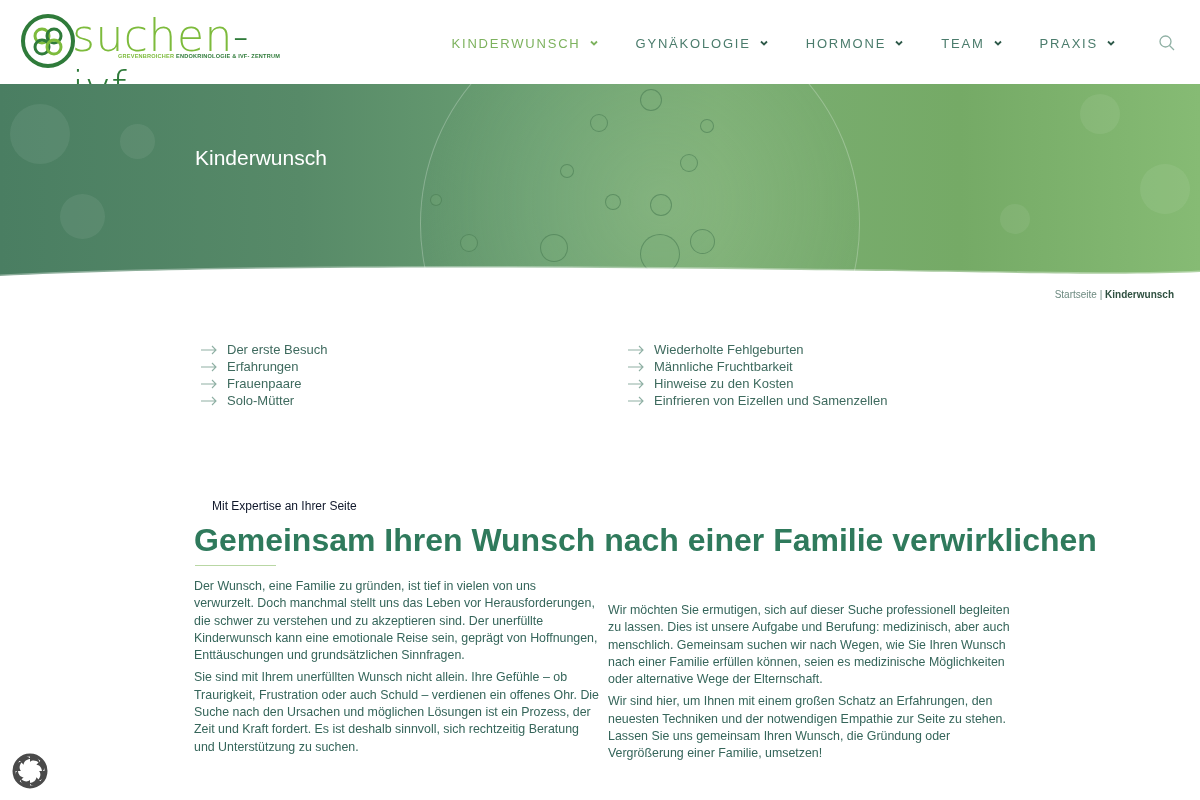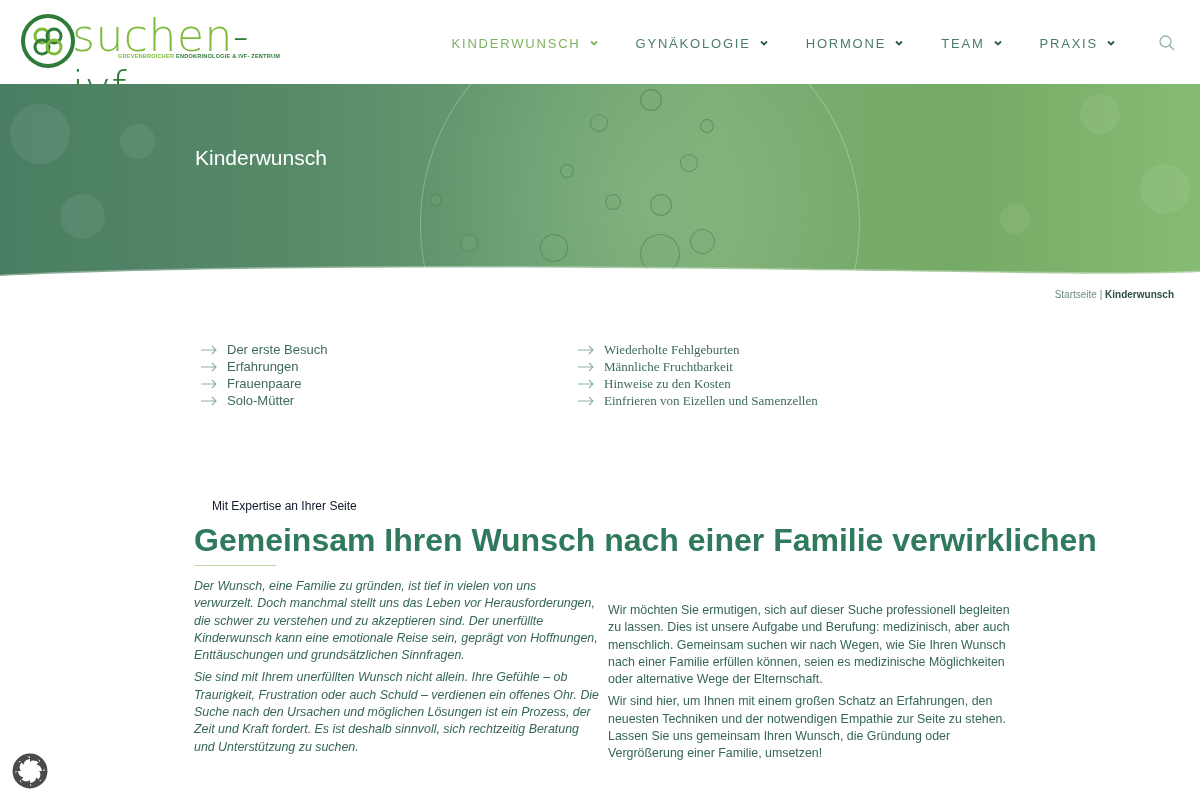--- a/index.html
+++ b/index.html
@@ -42,7 +42,7 @@
     
     .links { position: absolute; top: 341px; display: flex; flex-direction: column; }
     .links.left { left: 201px; }
-    .links.right { left: 578px; font-family: Liberation Serif, serif; }
+    .links.right { left: 628px; }
     .link { display: flex; align-items: center; height: 17px; font-size: 13px; color: #3e6a5e; cursor: pointer; white-space: nowrap; }
     .link .arrow { width: 17px; height: 10px; margin-right: 9px; }
 

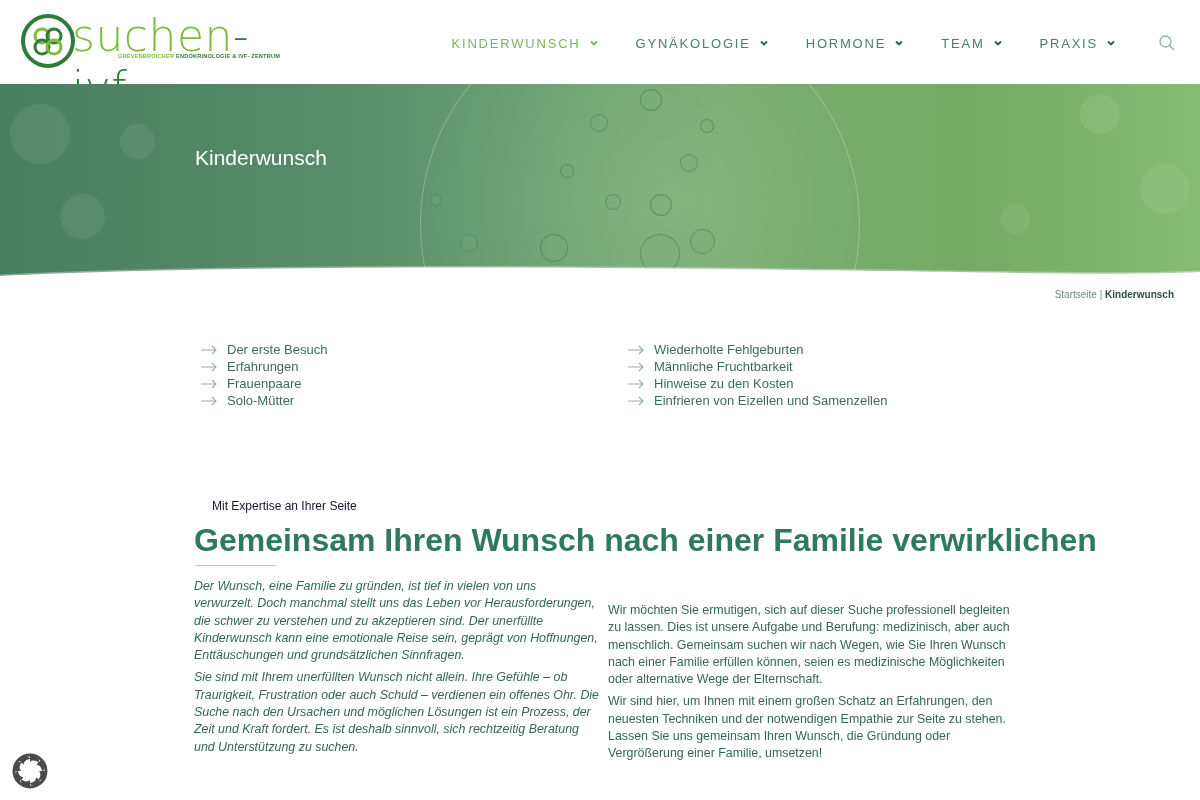--- a/index.html
+++ b/index.html
@@ -52,7 +52,7 @@
     .rule { position: absolute; left: 195px; top: 565px; width: 81px; height: 1px; background: #b9d7a4; }
 
     .col { position: absolute; top: 578px; width: 405px; font-size: 12.4px; line-height: 17.3px; color: #35655a; }
-    .col.left { left: 194px; font-style: italic; }
+    .col.left { left: 194px; }
     .col.right { left: 608px; margin-top: 24px; }
     .col p { margin-bottom: 5px; }
 

